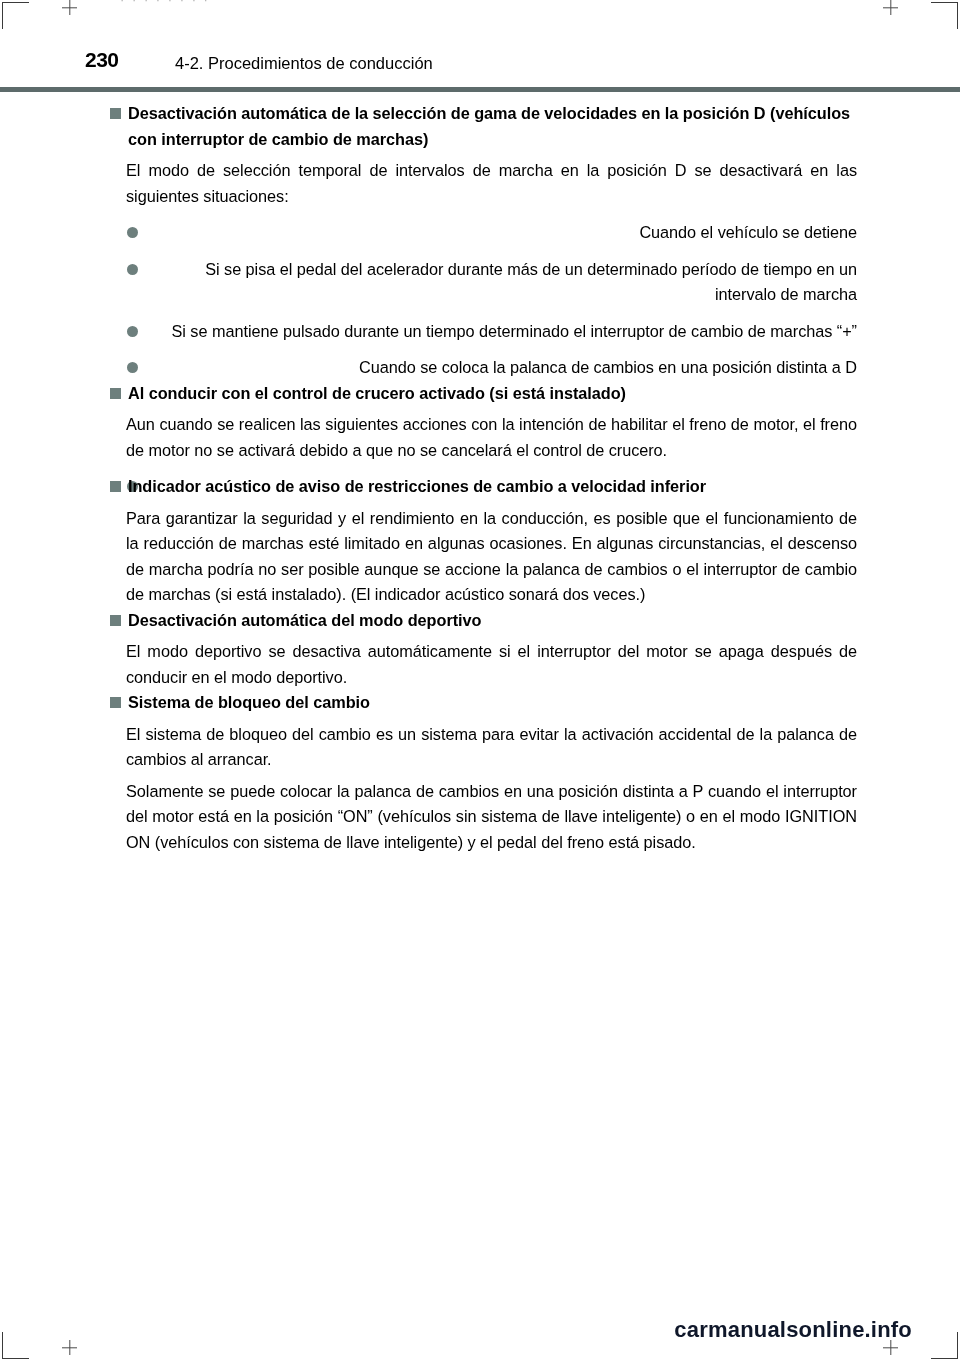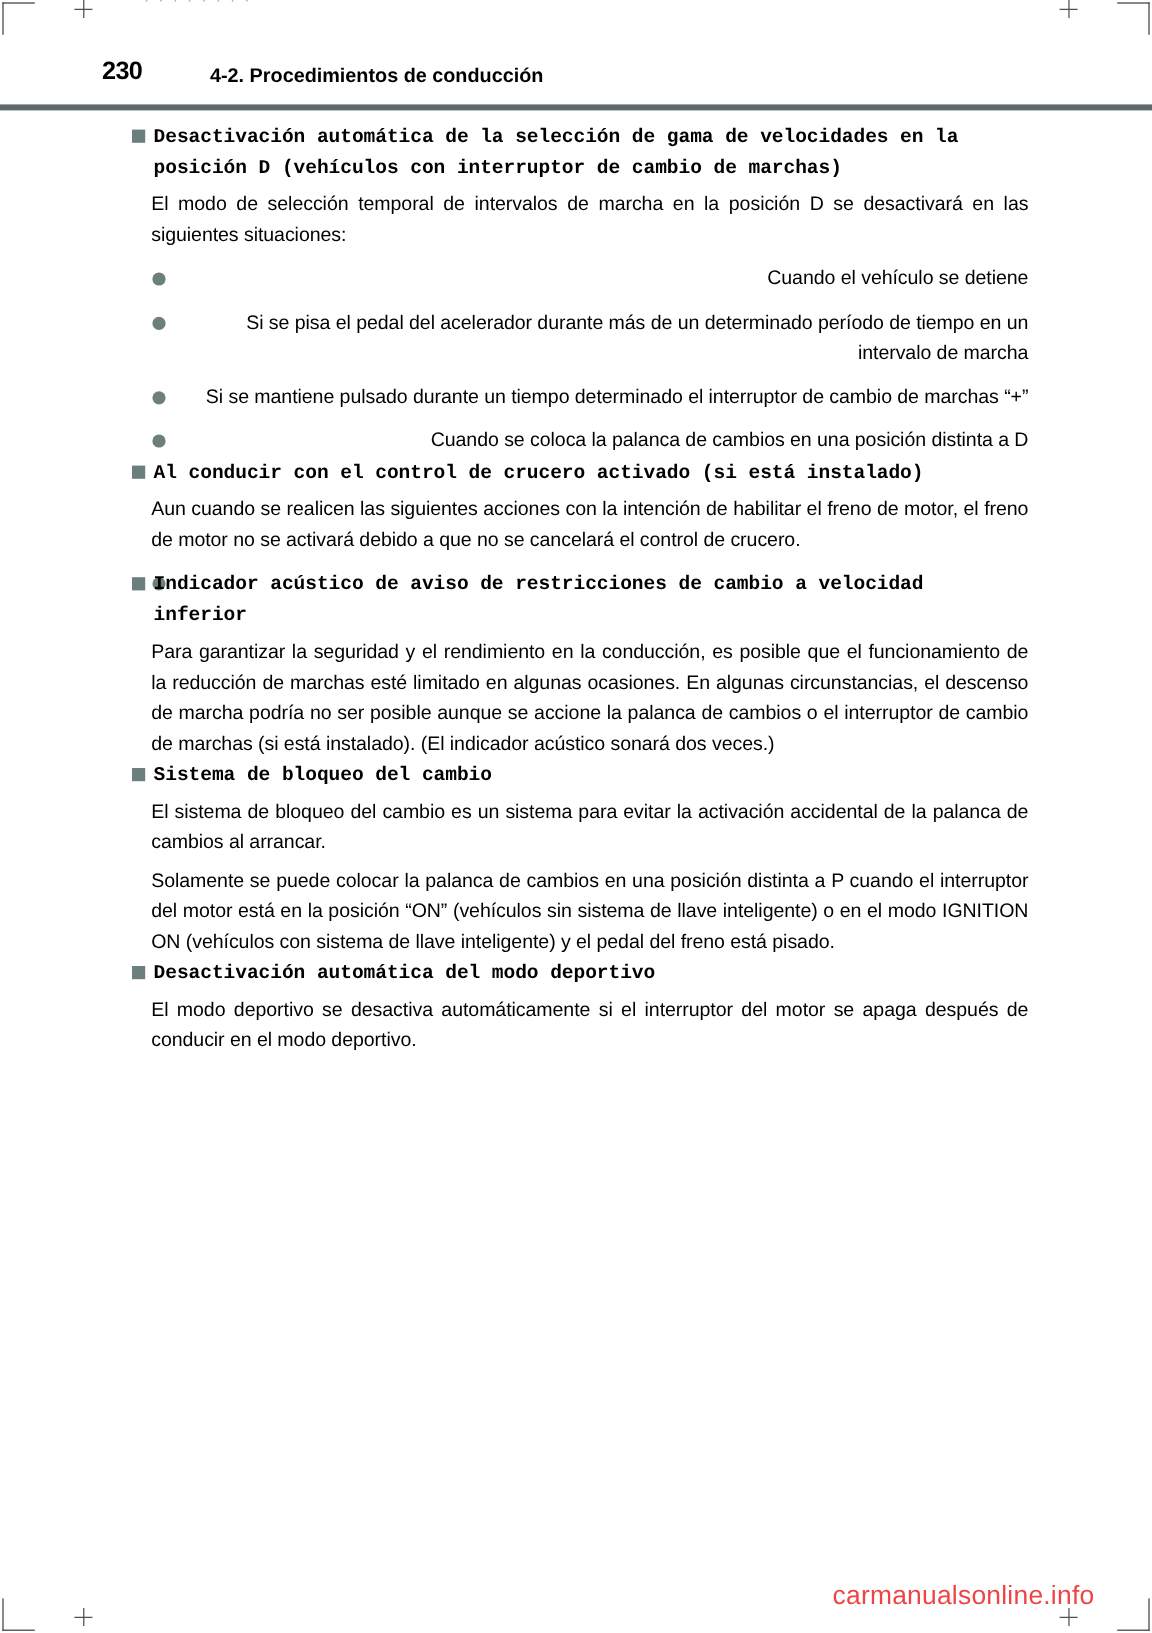--- a/index.html
+++ b/index.html
@@ -86,7 +86,7 @@
     top: 8px;
     font-size: 16.5px;
     line-height: 22px;
-    font-weight: bold;
+    font-weight: normal;
   }
   .header-rule {
     position: absolute;

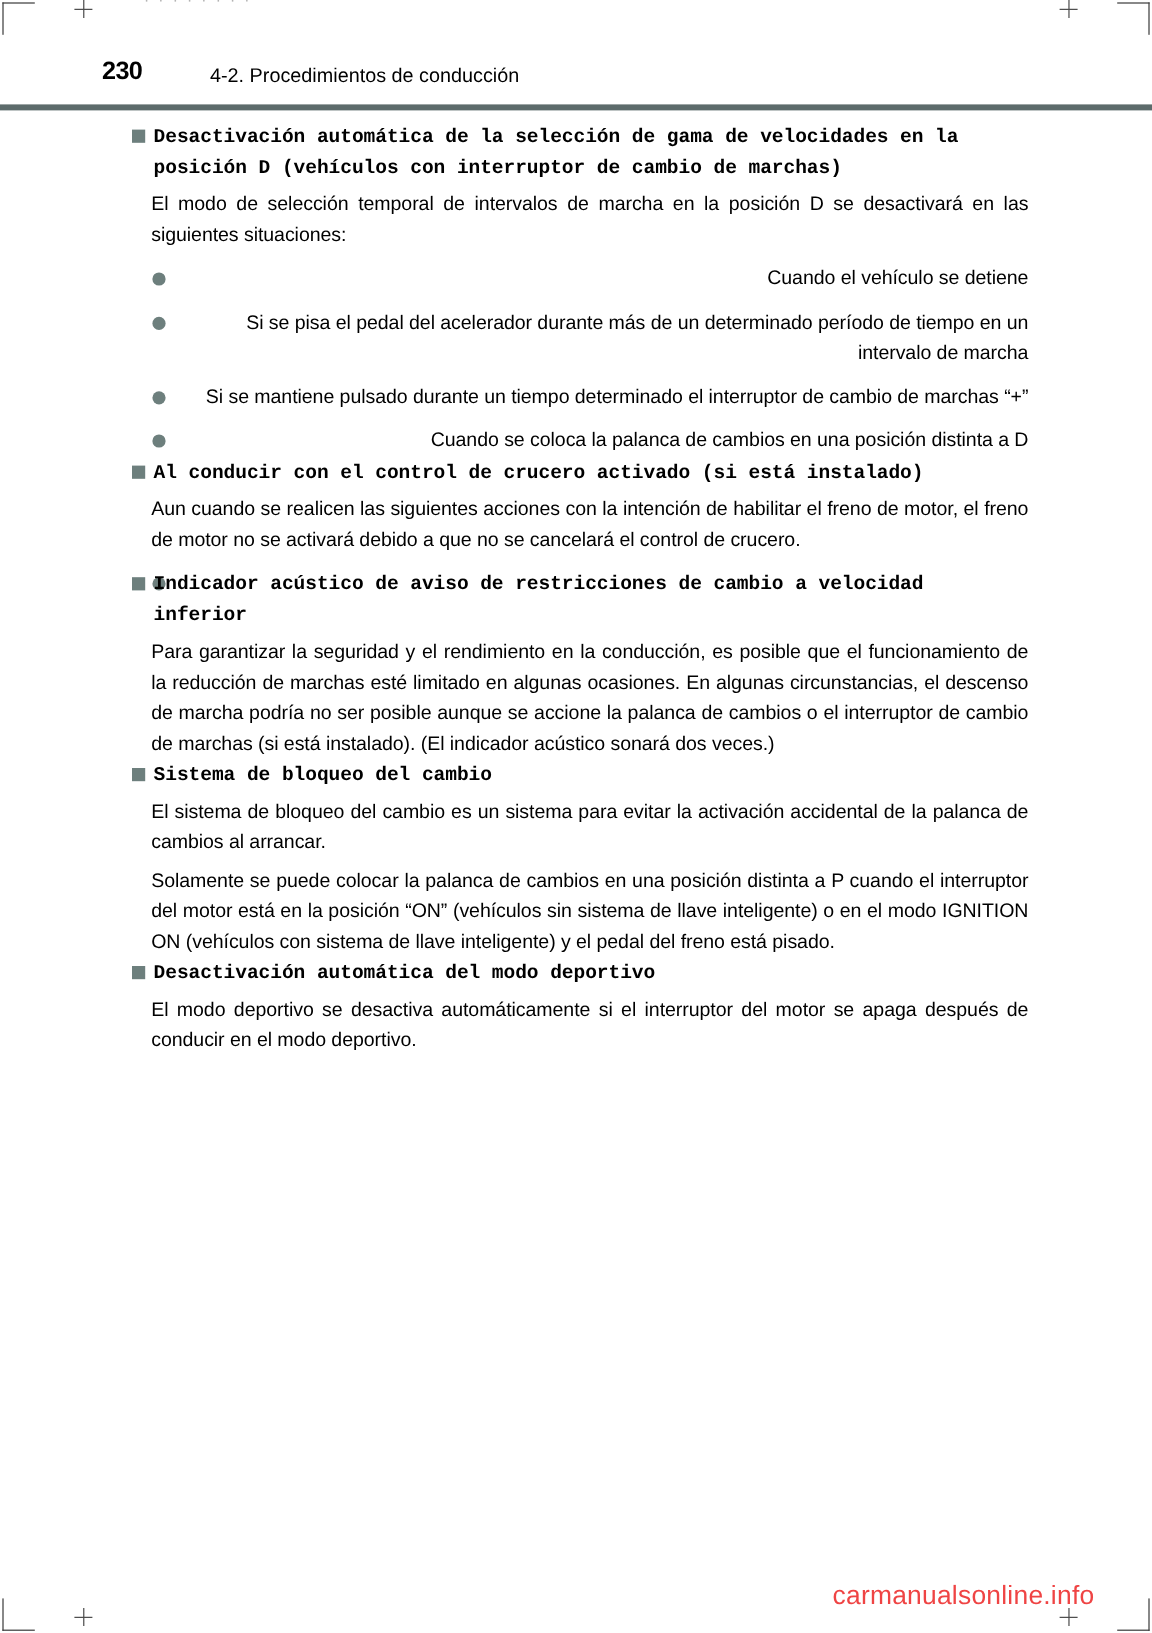--- a/index.html
+++ b/index.html
@@ -116,7 +116,7 @@
     margin-top: 13px;
     letter-spacing: -0.05px;
   }
-  .sec-head:first-child { margin-top: 0; font-family: Liberation Mono, monospace; }
+  .sec-head:first-child { margin-top: 0; }
   .sq-bullet {
     position: absolute;
     left: 5px;

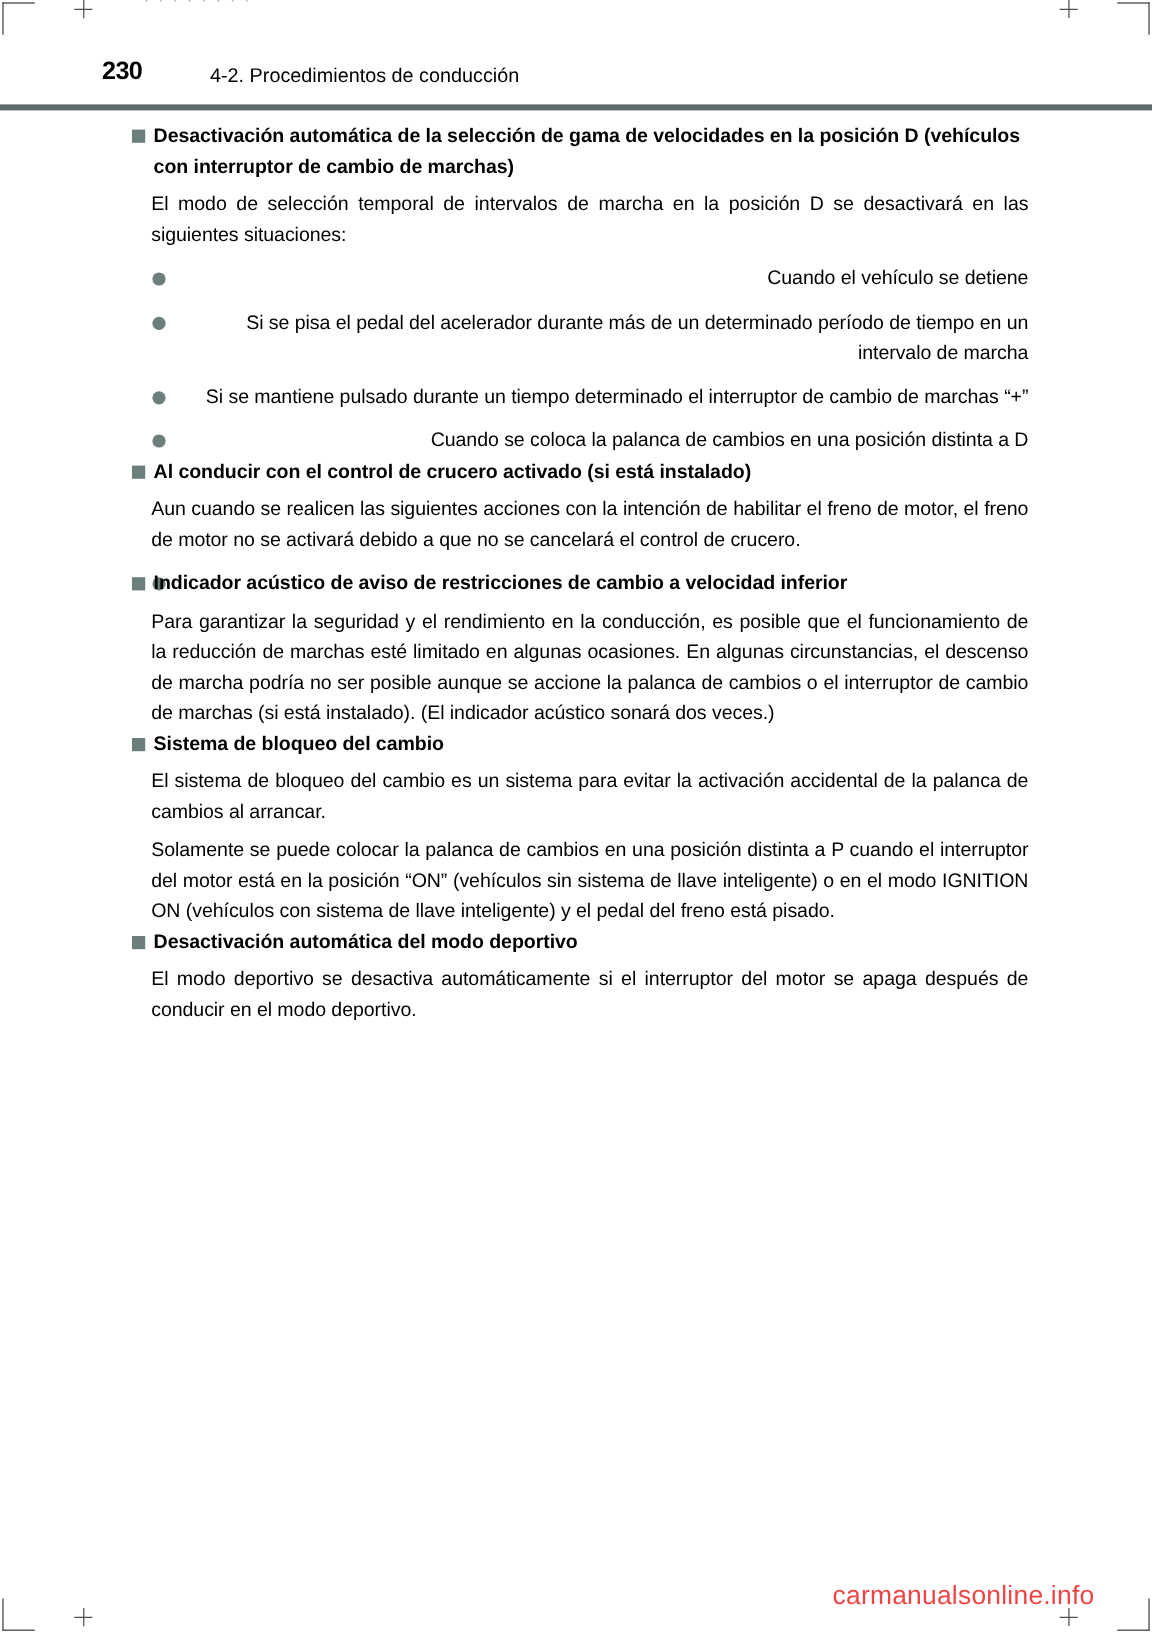--- a/index.html
+++ b/index.html
@@ -210,14 +210,14 @@
       <p class="body">Para garantizar la seguridad y el rendimiento en la conducción, es posible que el funcionamiento de la reducción de marchas esté limitado en algunas ocasiones. En algunas circunstancias, el descenso de marcha podría no ser posible aunque se accione la palanca de cambios o el interruptor de cambio de marchas (si está instalado). (El indicador acústico sonará dos veces.)</p>
     </div>
     <div class="section">
+      <div class="sec-head"><span class="sq-bullet"></span><span>Desactivación automática del modo deportivo</span></div>
+      <p class="body">El modo deportivo se desactiva automáticamente si el interruptor del motor se apaga después de conducir en el modo deportivo.</p>
+    </div>
+    <div class="section">
       <div class="sec-head"><span class="sq-bullet"></span><span>Sistema de bloqueo del cambio</span></div>
       <p class="body">El sistema de bloqueo del cambio es un sistema para evitar la activación accidental de la palanca de cambios al arrancar.</p>
       <p class="body">Solamente se puede colocar la palanca de cambios en una posición distinta a P cuando el interruptor del motor está en la posición “ON” (vehículos sin sistema de llave inteligente) o en el modo IGNITION ON (vehículos con sistema de llave inteligente) y el pedal del freno está pisado.</p>
     </div>
-    <div class="section">
-      <div class="sec-head"><span class="sq-bullet"></span><span>Desactivación automática del modo deportivo</span></div>
-      <p class="body">El modo deportivo se desactiva automáticamente si el interruptor del motor se apaga después de conducir en el modo deportivo.</p>
-    </div>
   </div>
 
 <div class="watermark">carmanualsonline.info</div>

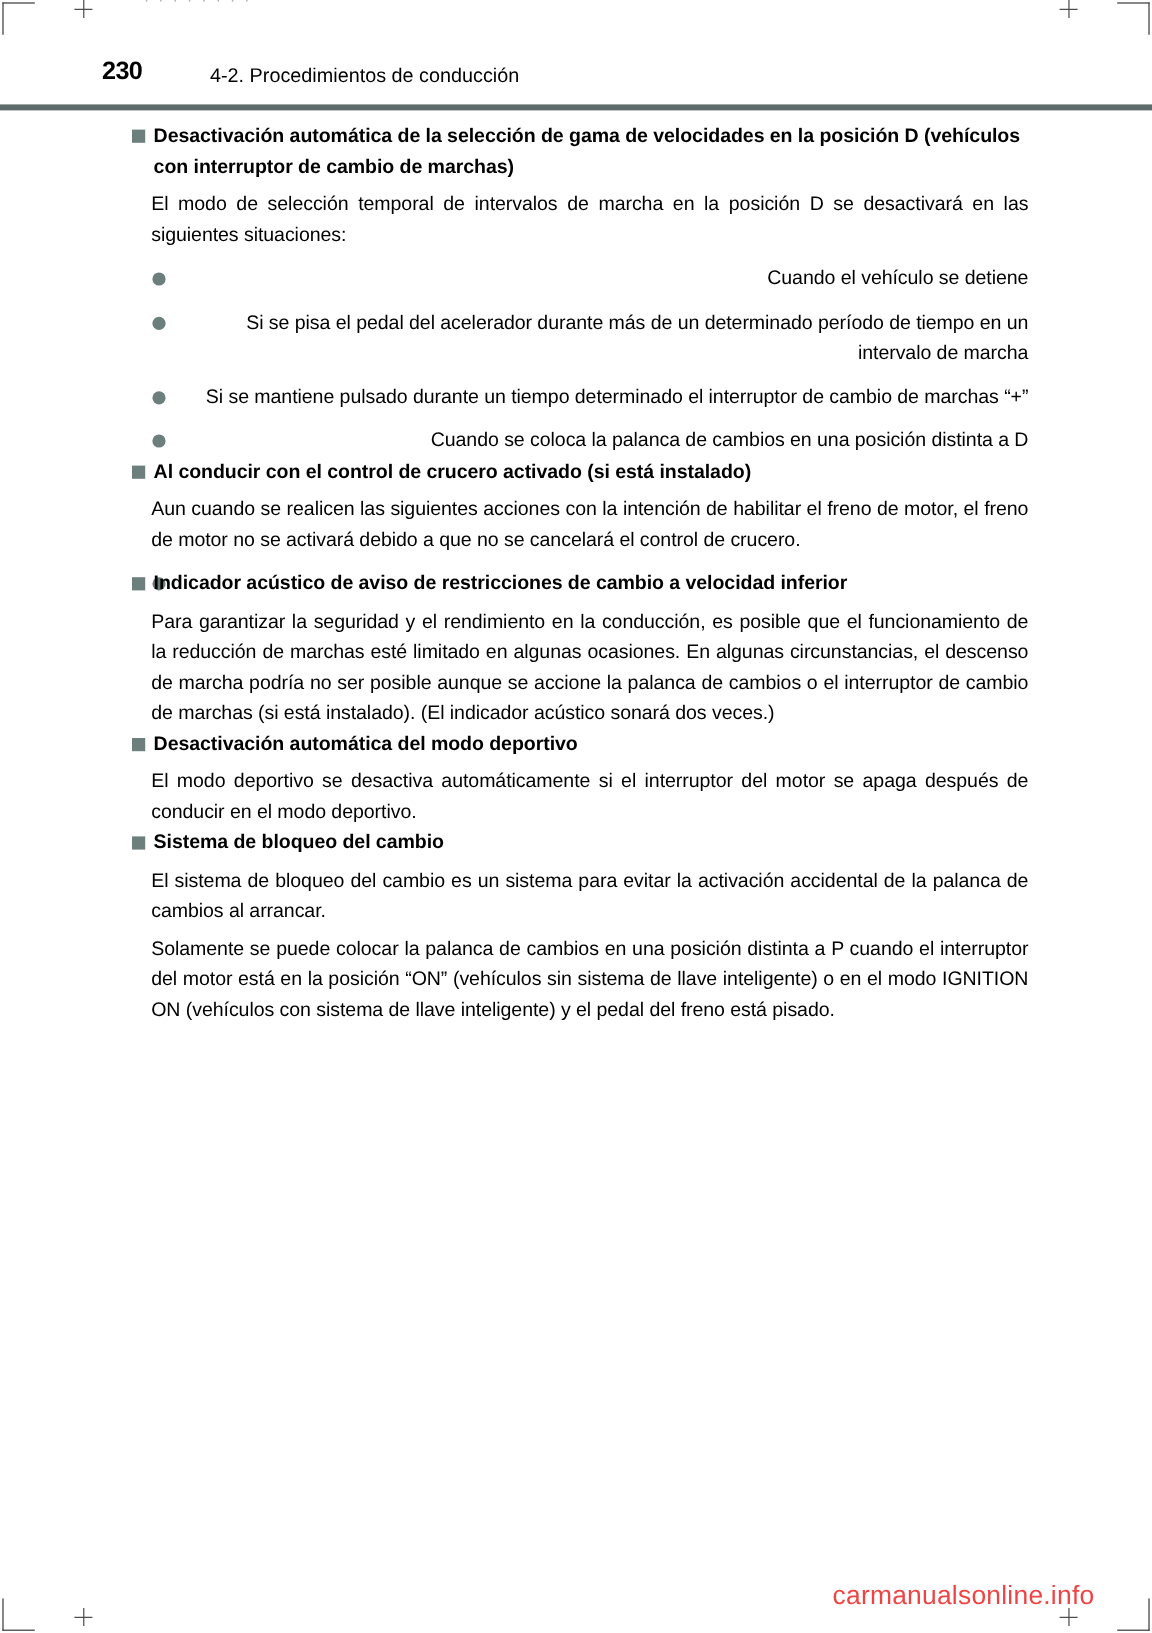--- a/index.html
+++ b/index.html
@@ -163,9 +163,10 @@
     right: 48px;
     bottom: 18px;
     font-size: 22px;
-    color: #ef4444;
+    color: #0f172a;
     letter-spacing: 0.2px;
     line-height: 26px;
+    font-weight: bold;
   }
 </style>
 </head>

